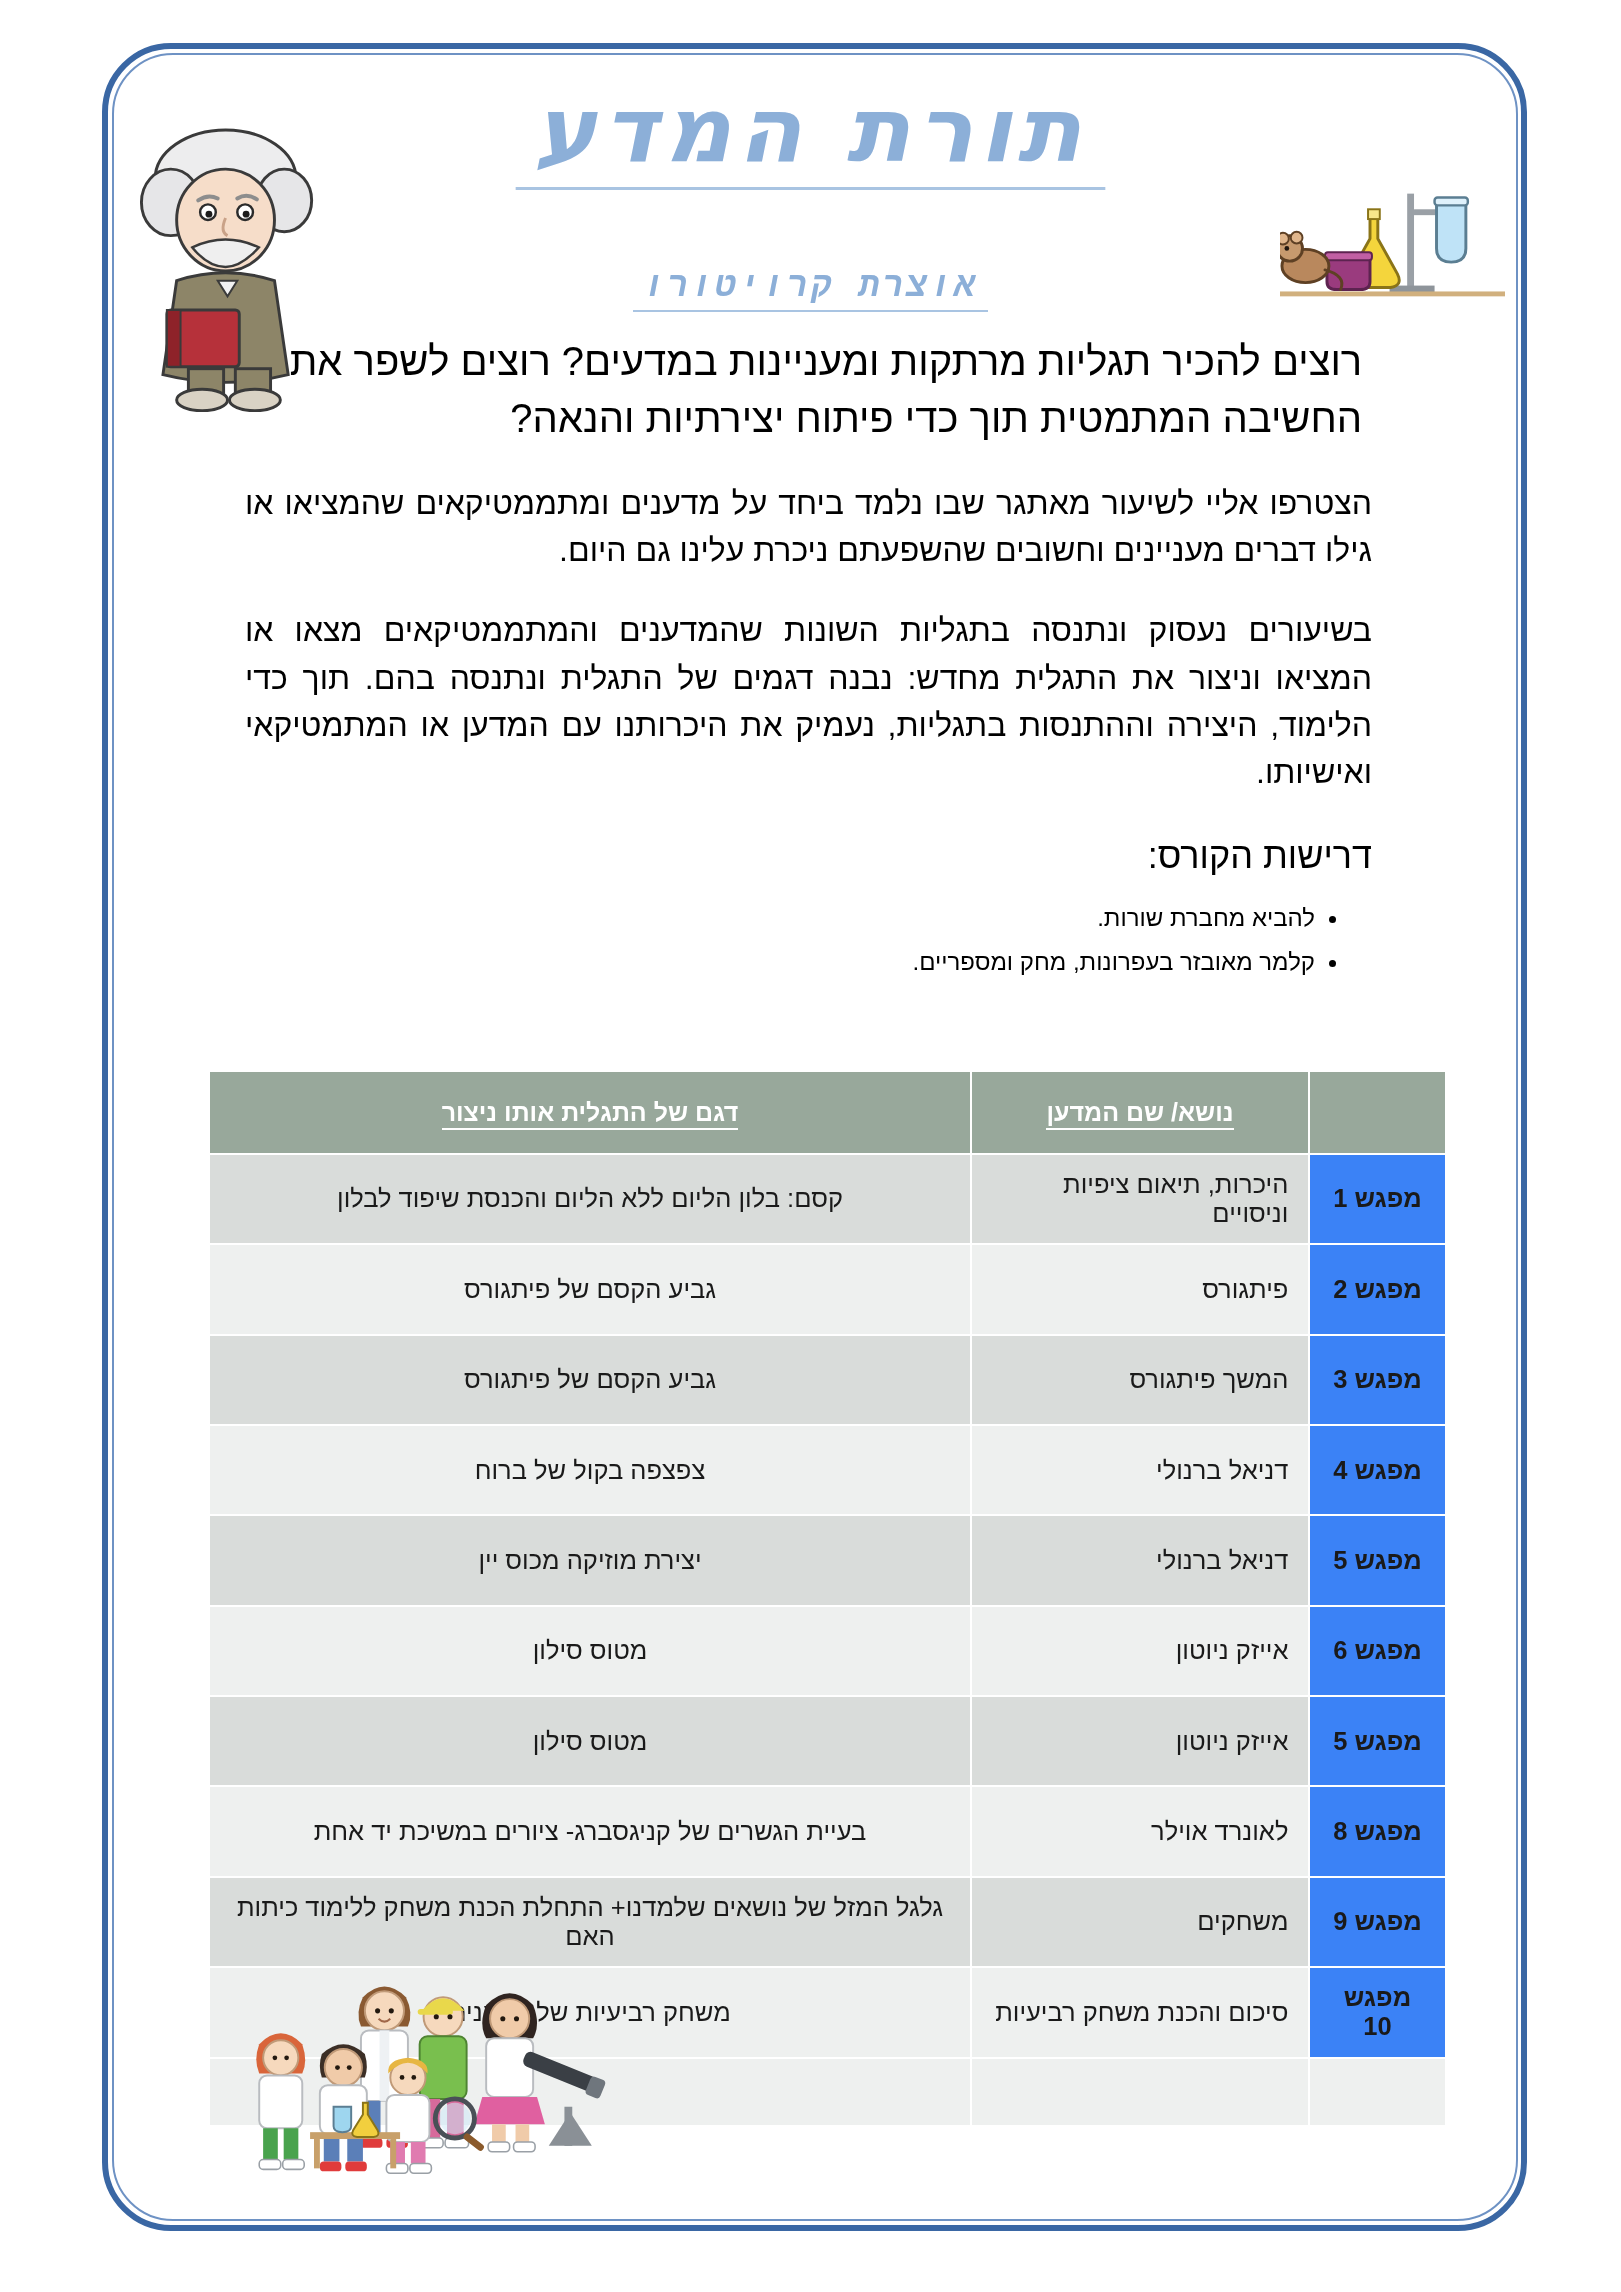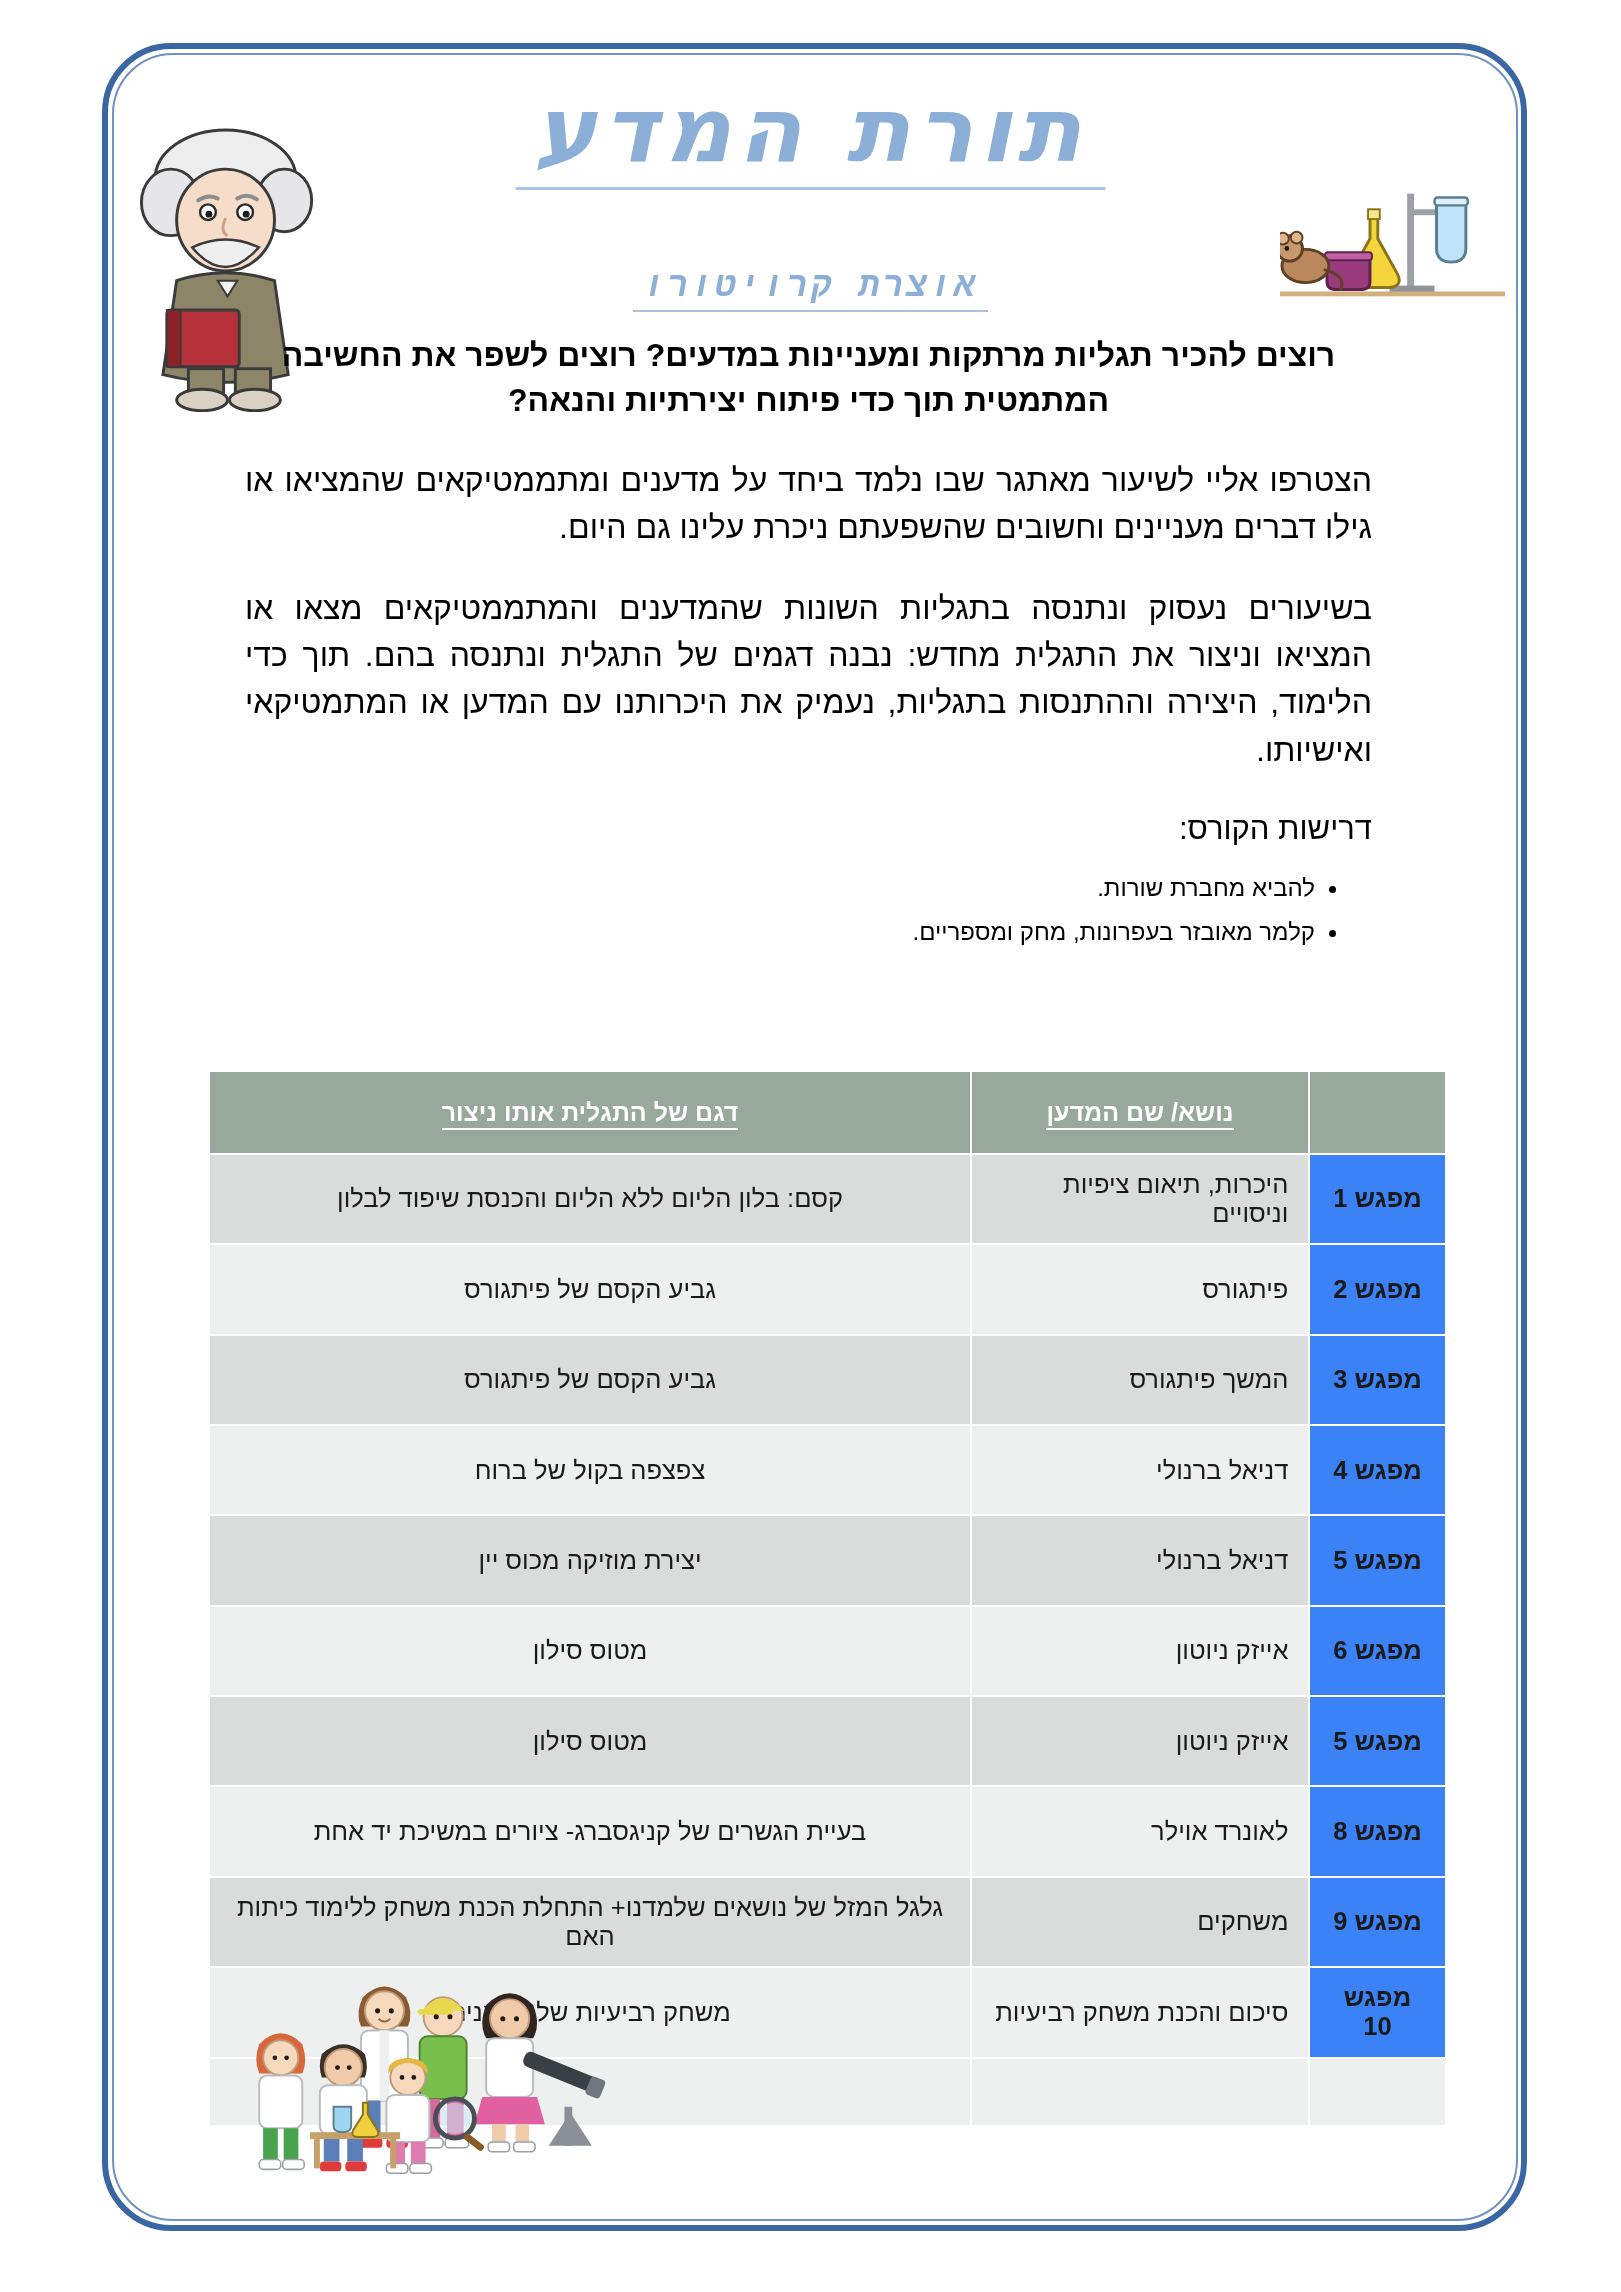--- a/index.html
+++ b/index.html
@@ -87,11 +87,11 @@
   }
   h2.lead{
     margin:0;
-    font-size:32px;
-    font-weight:700;
+    font-size:40px;
+    font-weight:400;
     line-height:1.42;
     color:#000;
-    text-align:center;
+    text-align:right;
     padding:0 9.8px;
   }
   p.para{

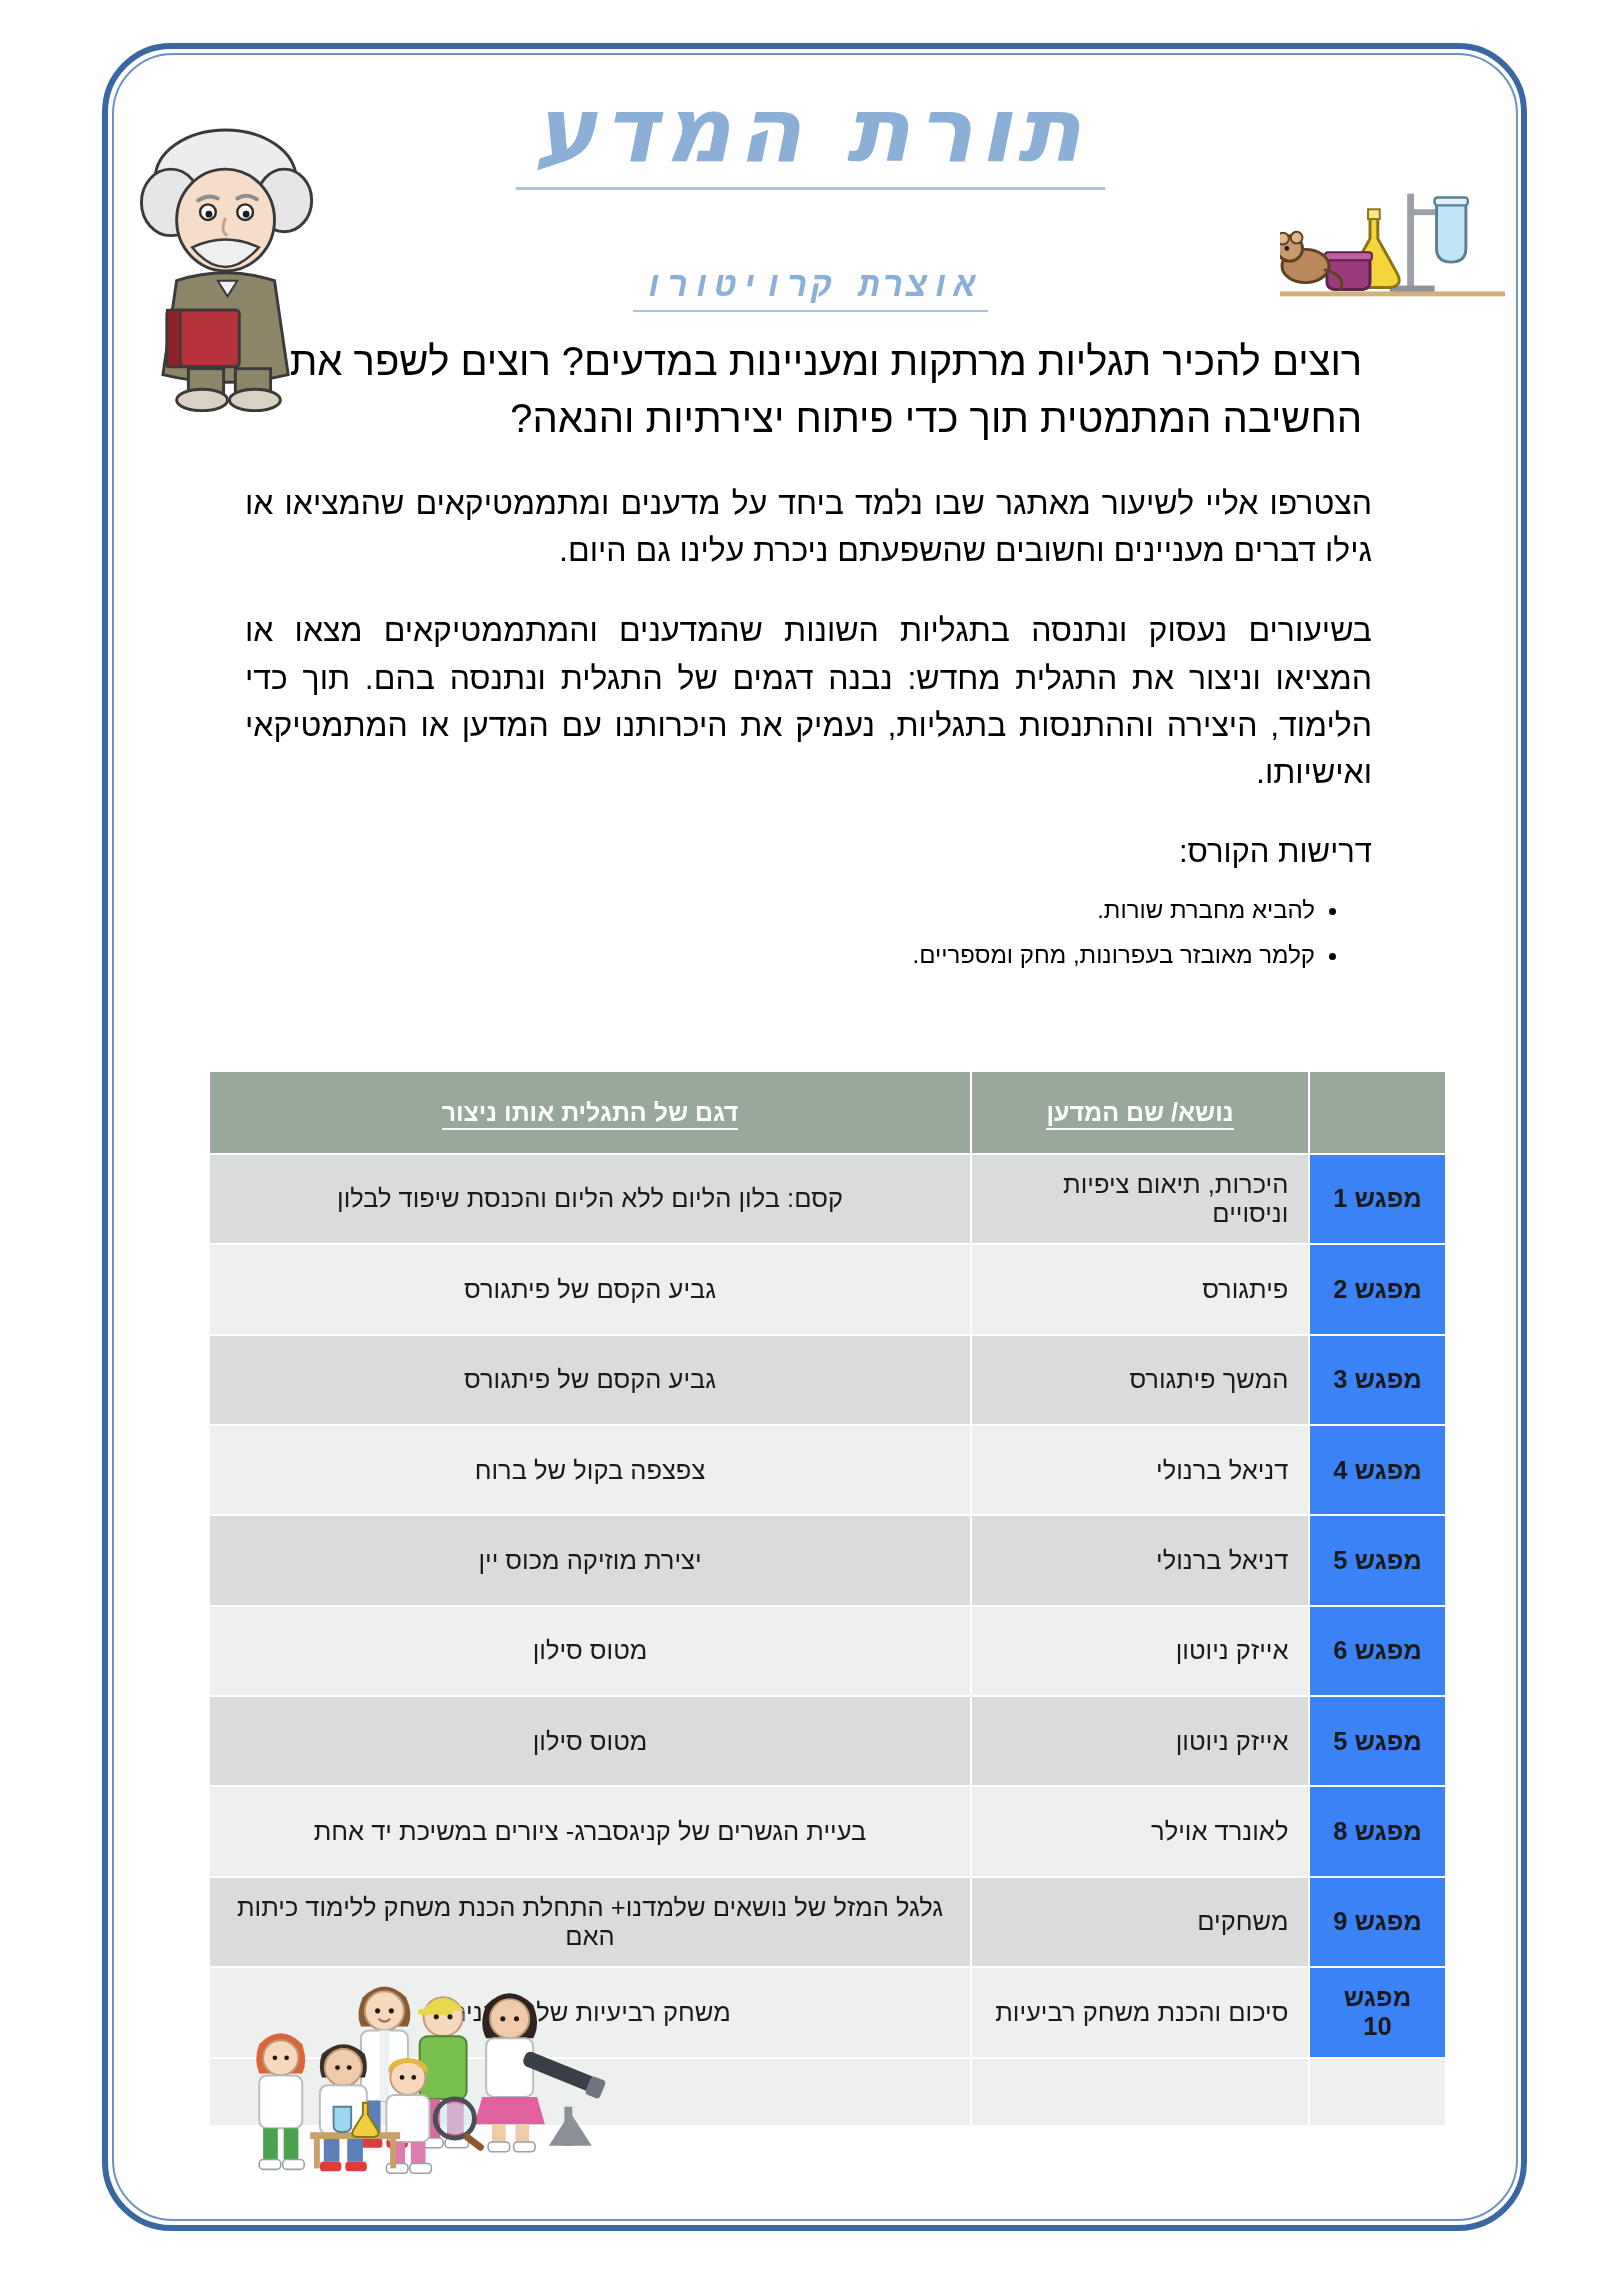--- a/index.html
+++ b/index.html
@@ -104,7 +104,7 @@
   }
   p.req{
     margin:33px 0 0 0;
-    font-size:31px;
+    font-size:36px;
     line-height:1.45;
     color:#000;
   }

